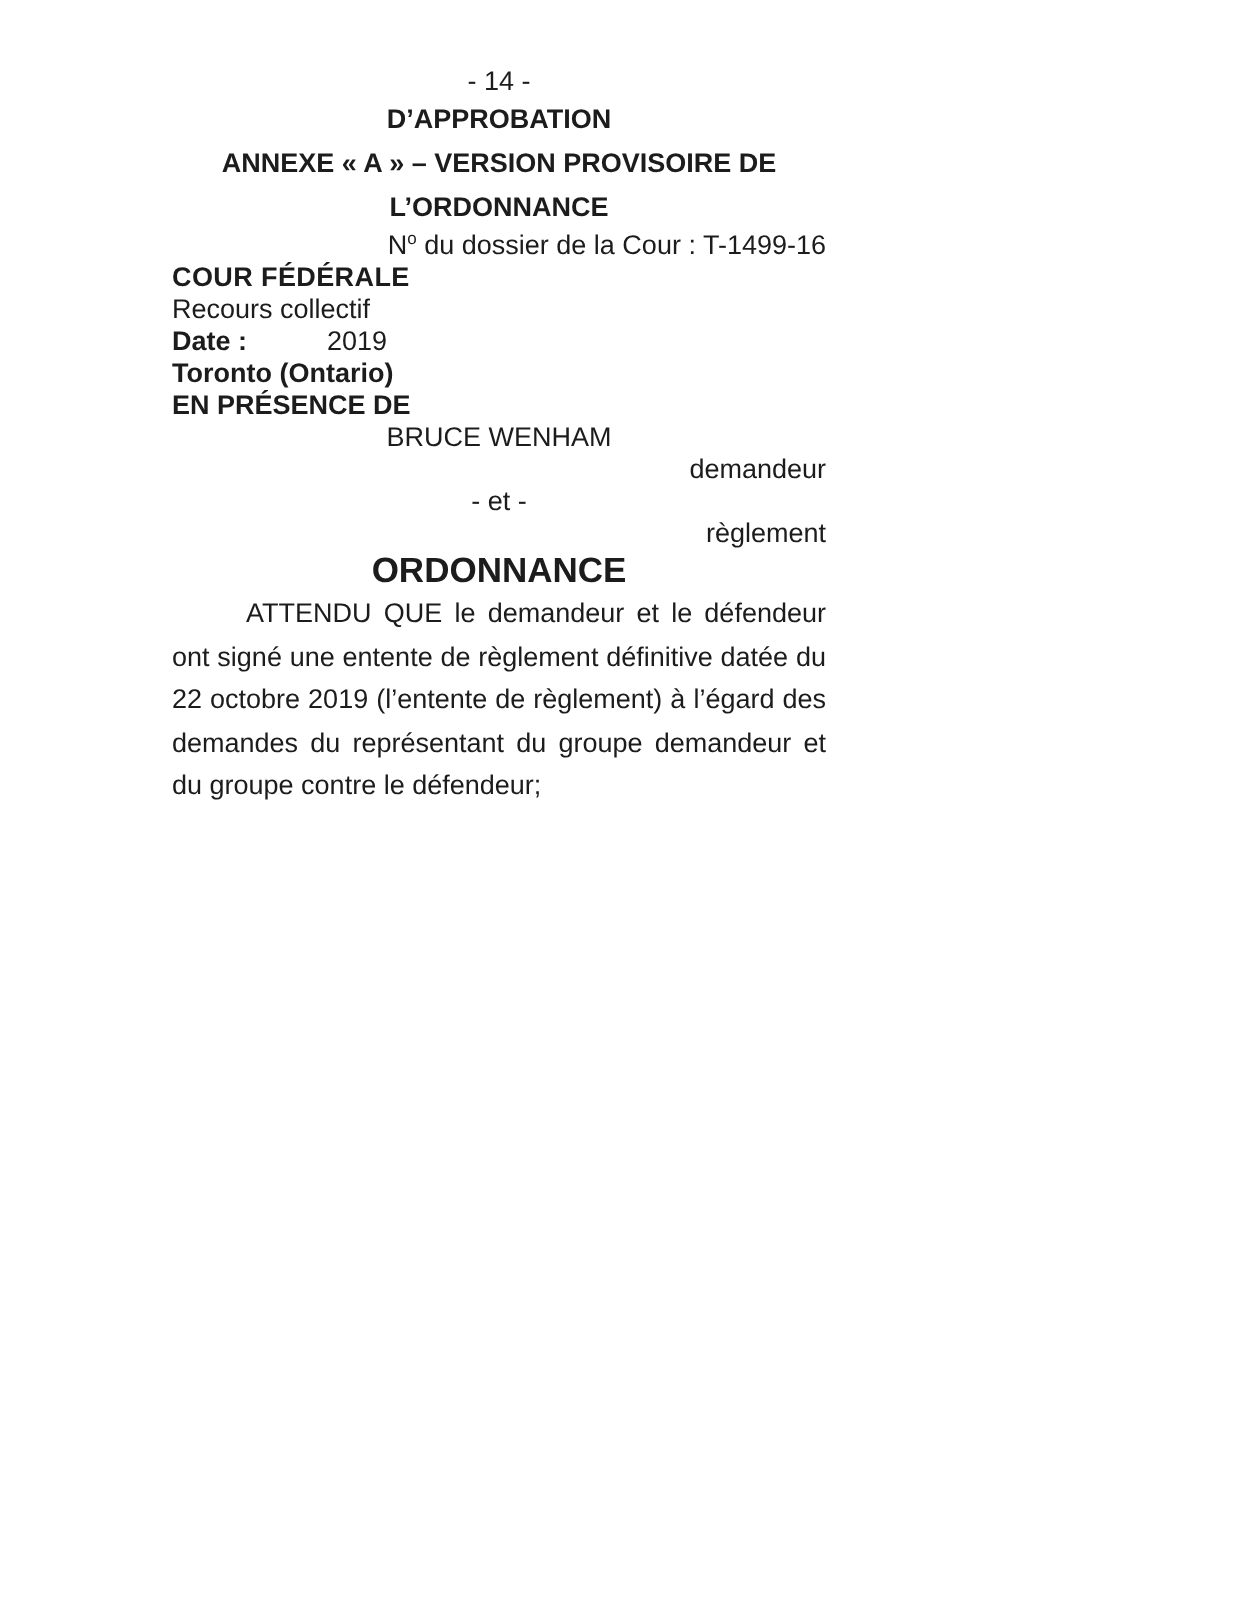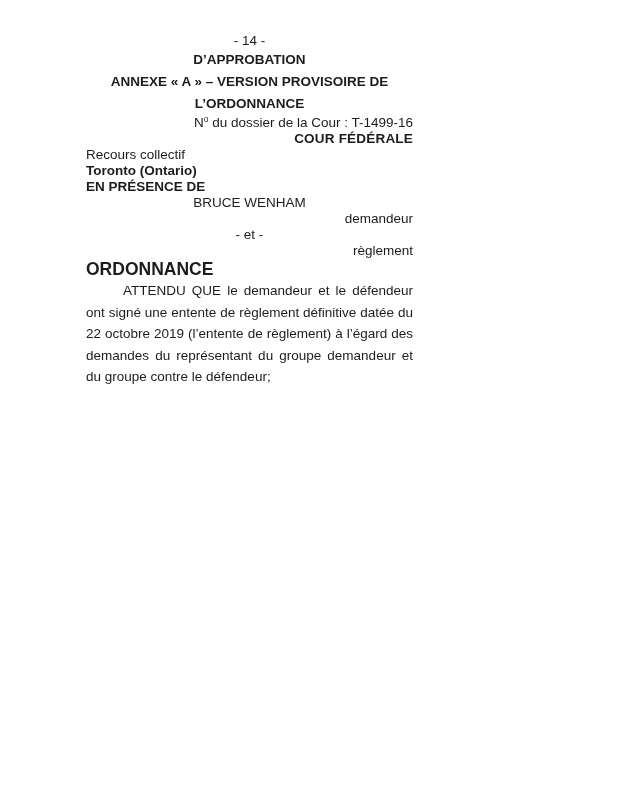--- a/index.html
+++ b/index.html
@@ -27,7 +27,7 @@
   .annex-line     { display: block; }
   .file-no        { text-align: right; margin-top: 18px; }
   .file-no sup    { font-size: 8.5px; vertical-align: 5px; line-height: 0; }
-  .court-name     { font-weight: bold; text-align: right; margin-top: 22px; letter-spacing: 0.2px; }
+  .court-name     { font-weight: bold; text-align: left; margin-top: 22px; letter-spacing: 0.2px; }
   .proceeding     { text-align: left; margin-top: 17px; }
   .date-line      { margin-top: 11px; }
   .date-label     { font-weight: bold; }

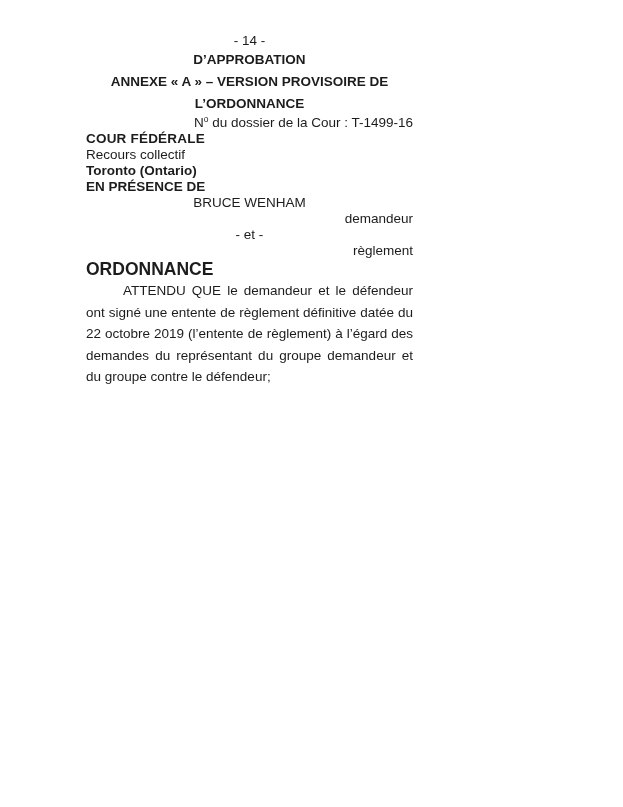--- a/index.html
+++ b/index.html
@@ -61,6 +61,9 @@
 
   <div class="proceeding">Recours collectif</div>
 
+  <div class="date-line">
+    <span class="date-label">Date :</span><span class="date-value">2019</span>
+  </div>
 
   <div class="location">Toronto (Ontario)</div>
 

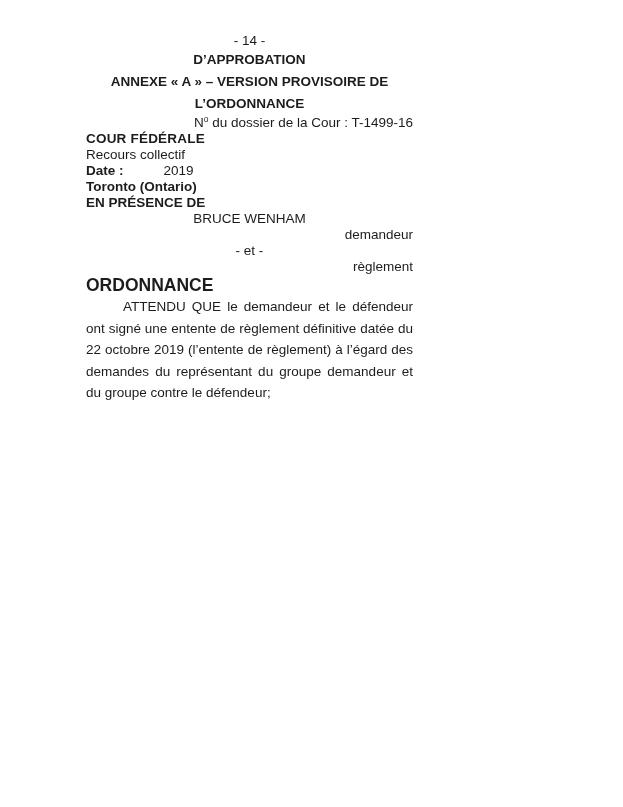--- a/index.html
+++ b/index.html
@@ -39,7 +39,7 @@
   .separator      { text-align: center; margin-top: 39px; }
   .defendant-name { text-align: center; margin-top: 25px; }
   .defendant-role { text-align: right; margin-top: 12px; }
-  .order-title    { font-weight: bold; font-size: 17.5px; line-height: 21px; text-align: left; margin-top: 14px; }
+  .order-title    { font-weight: bold; font-size: 17.5px; line-height: 21px; text-align: center; margin-top: 14px; }
   .recital        { margin-top: 37px; text-align: justify; text-indent: 37px; line-height: 21.5px; }
   .recital .lead  { font-weight: normal; margin-top: 17px; }
 </style>

